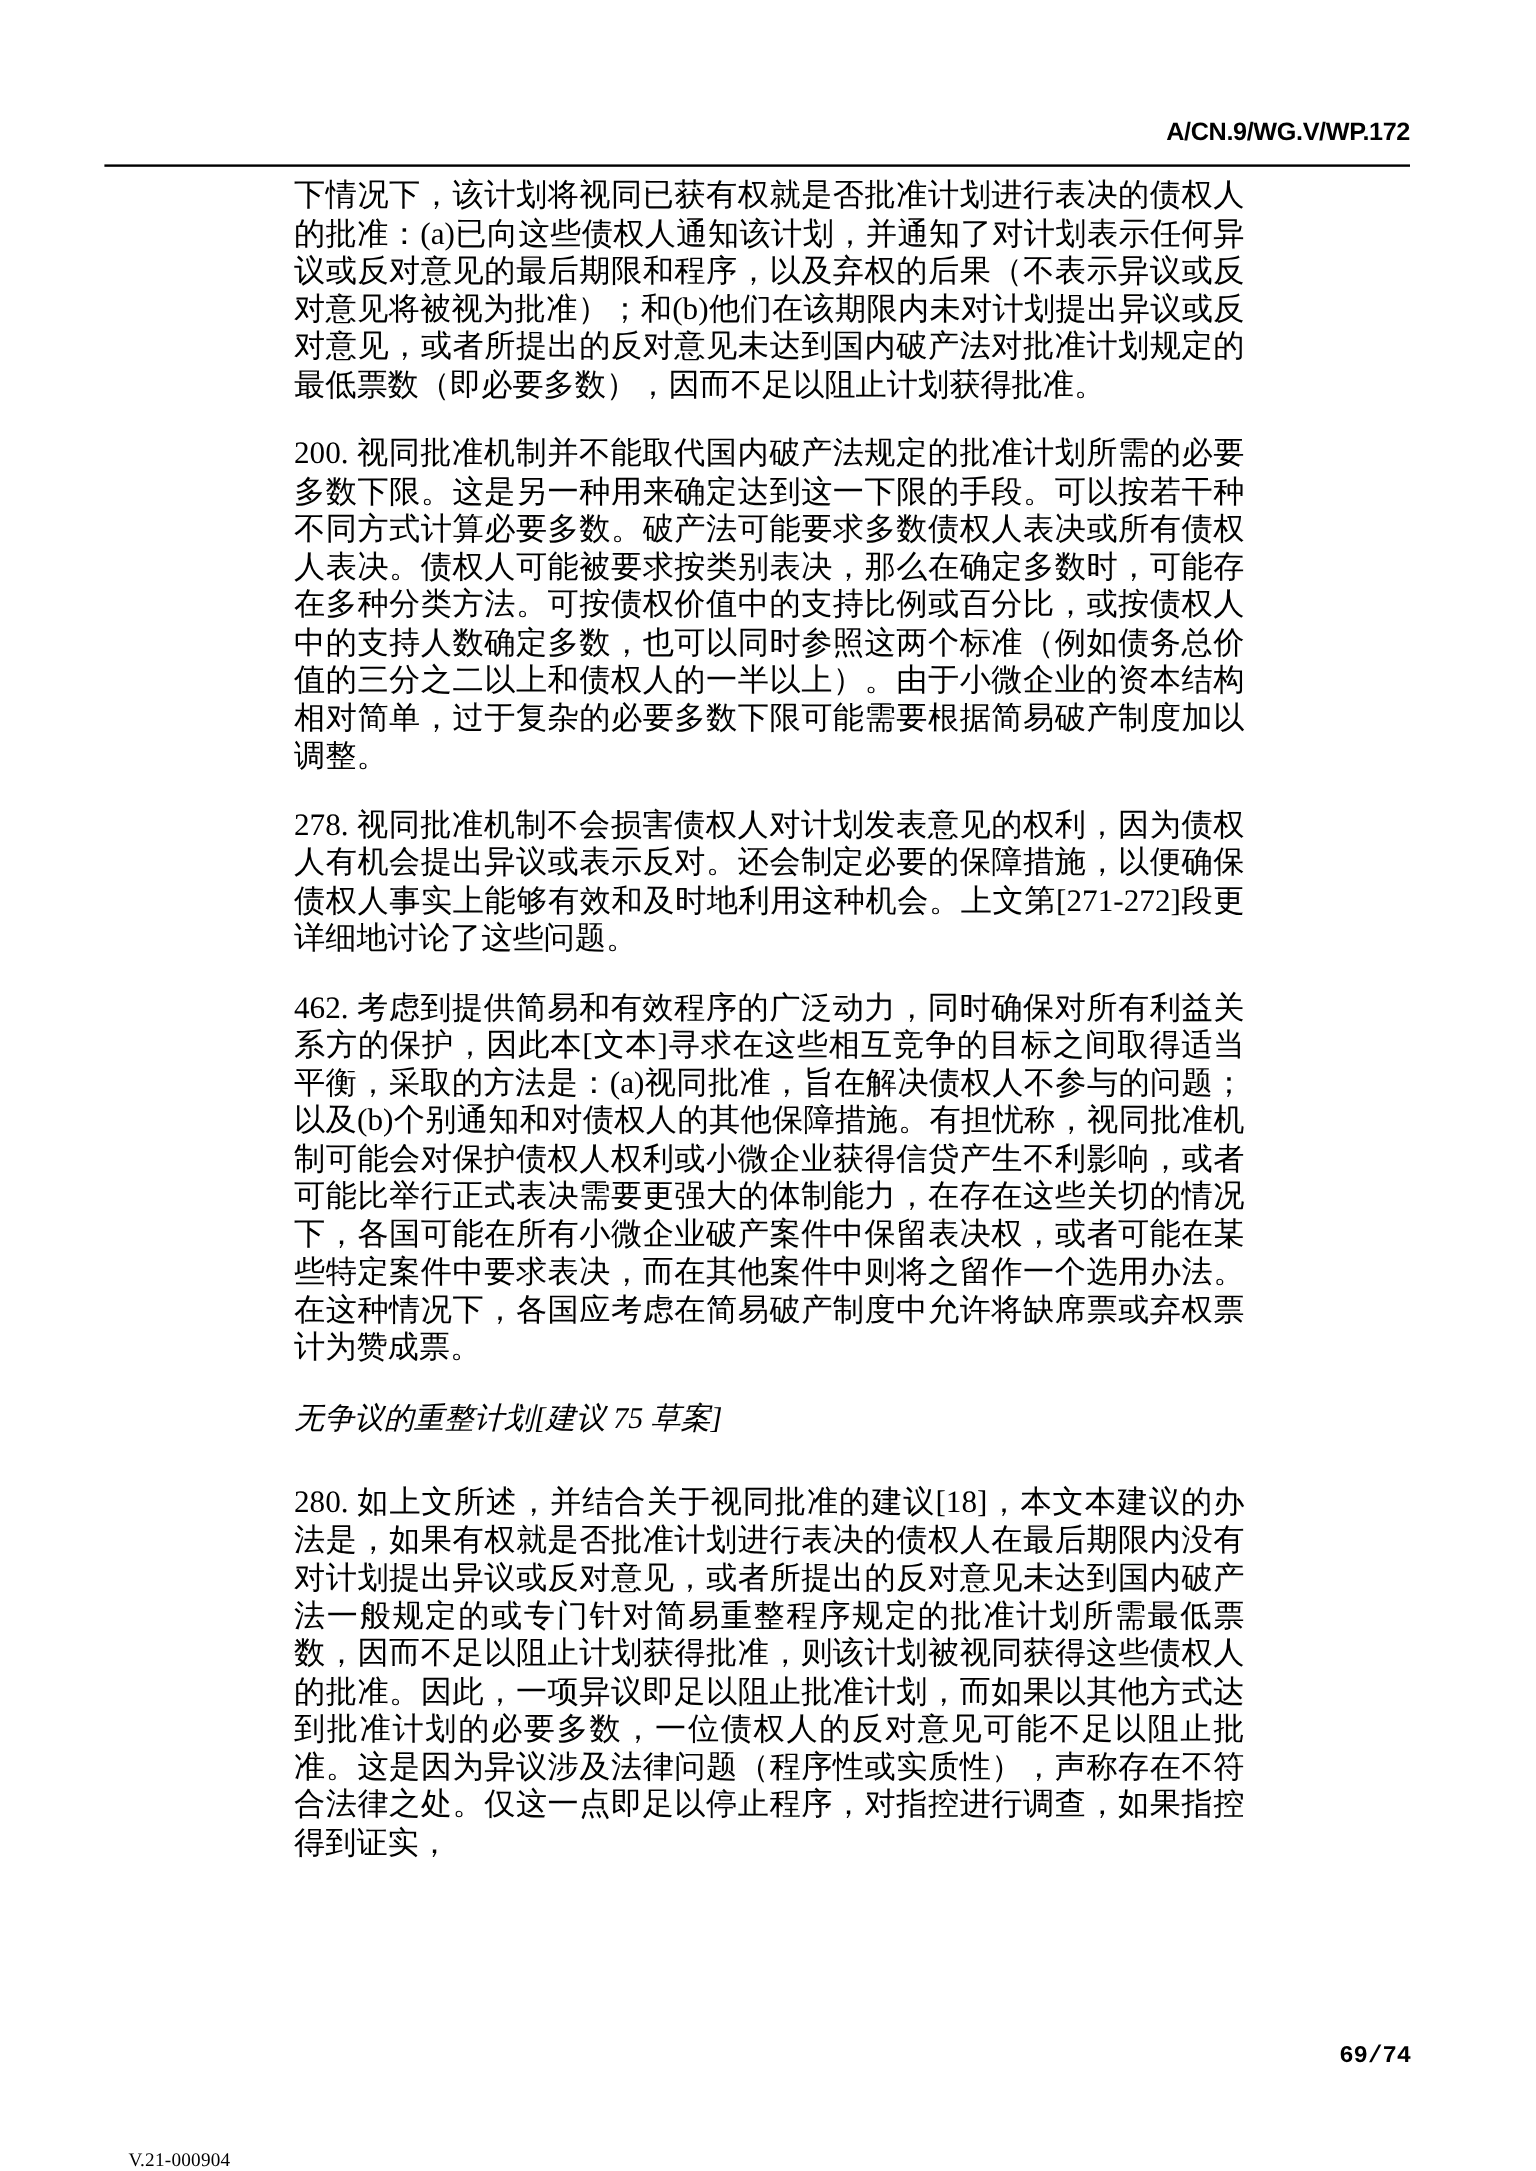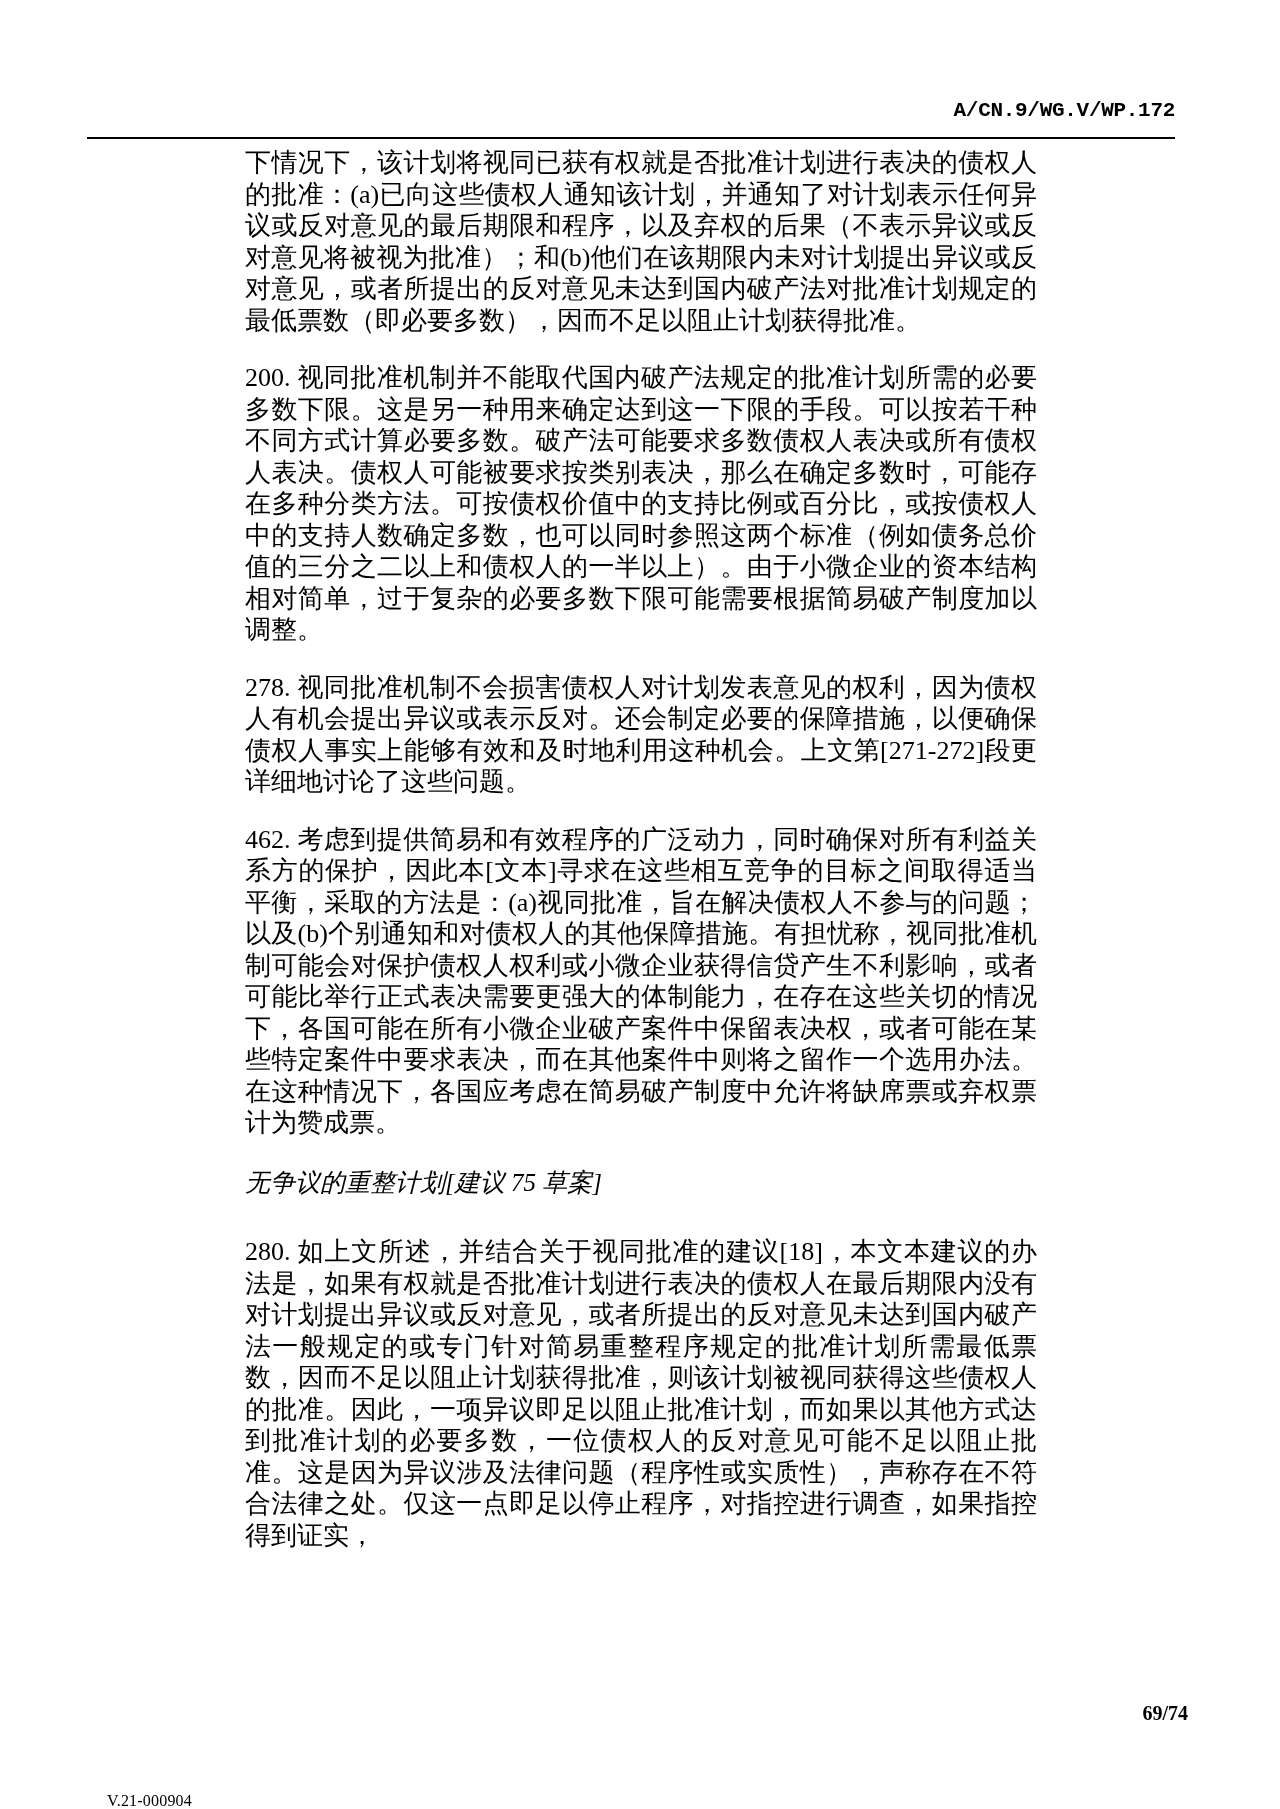--- a/index.html
+++ b/index.html
@@ -20,7 +20,7 @@
     position: absolute;
     top: 99px;
     right: 105px;
-    font-family: Liberation Mono, monospace;
+    font-family: Liberation Sans, sans-serif;
     font-weight: 700;
     font-size: 21px;
     letter-spacing: -0.3px;

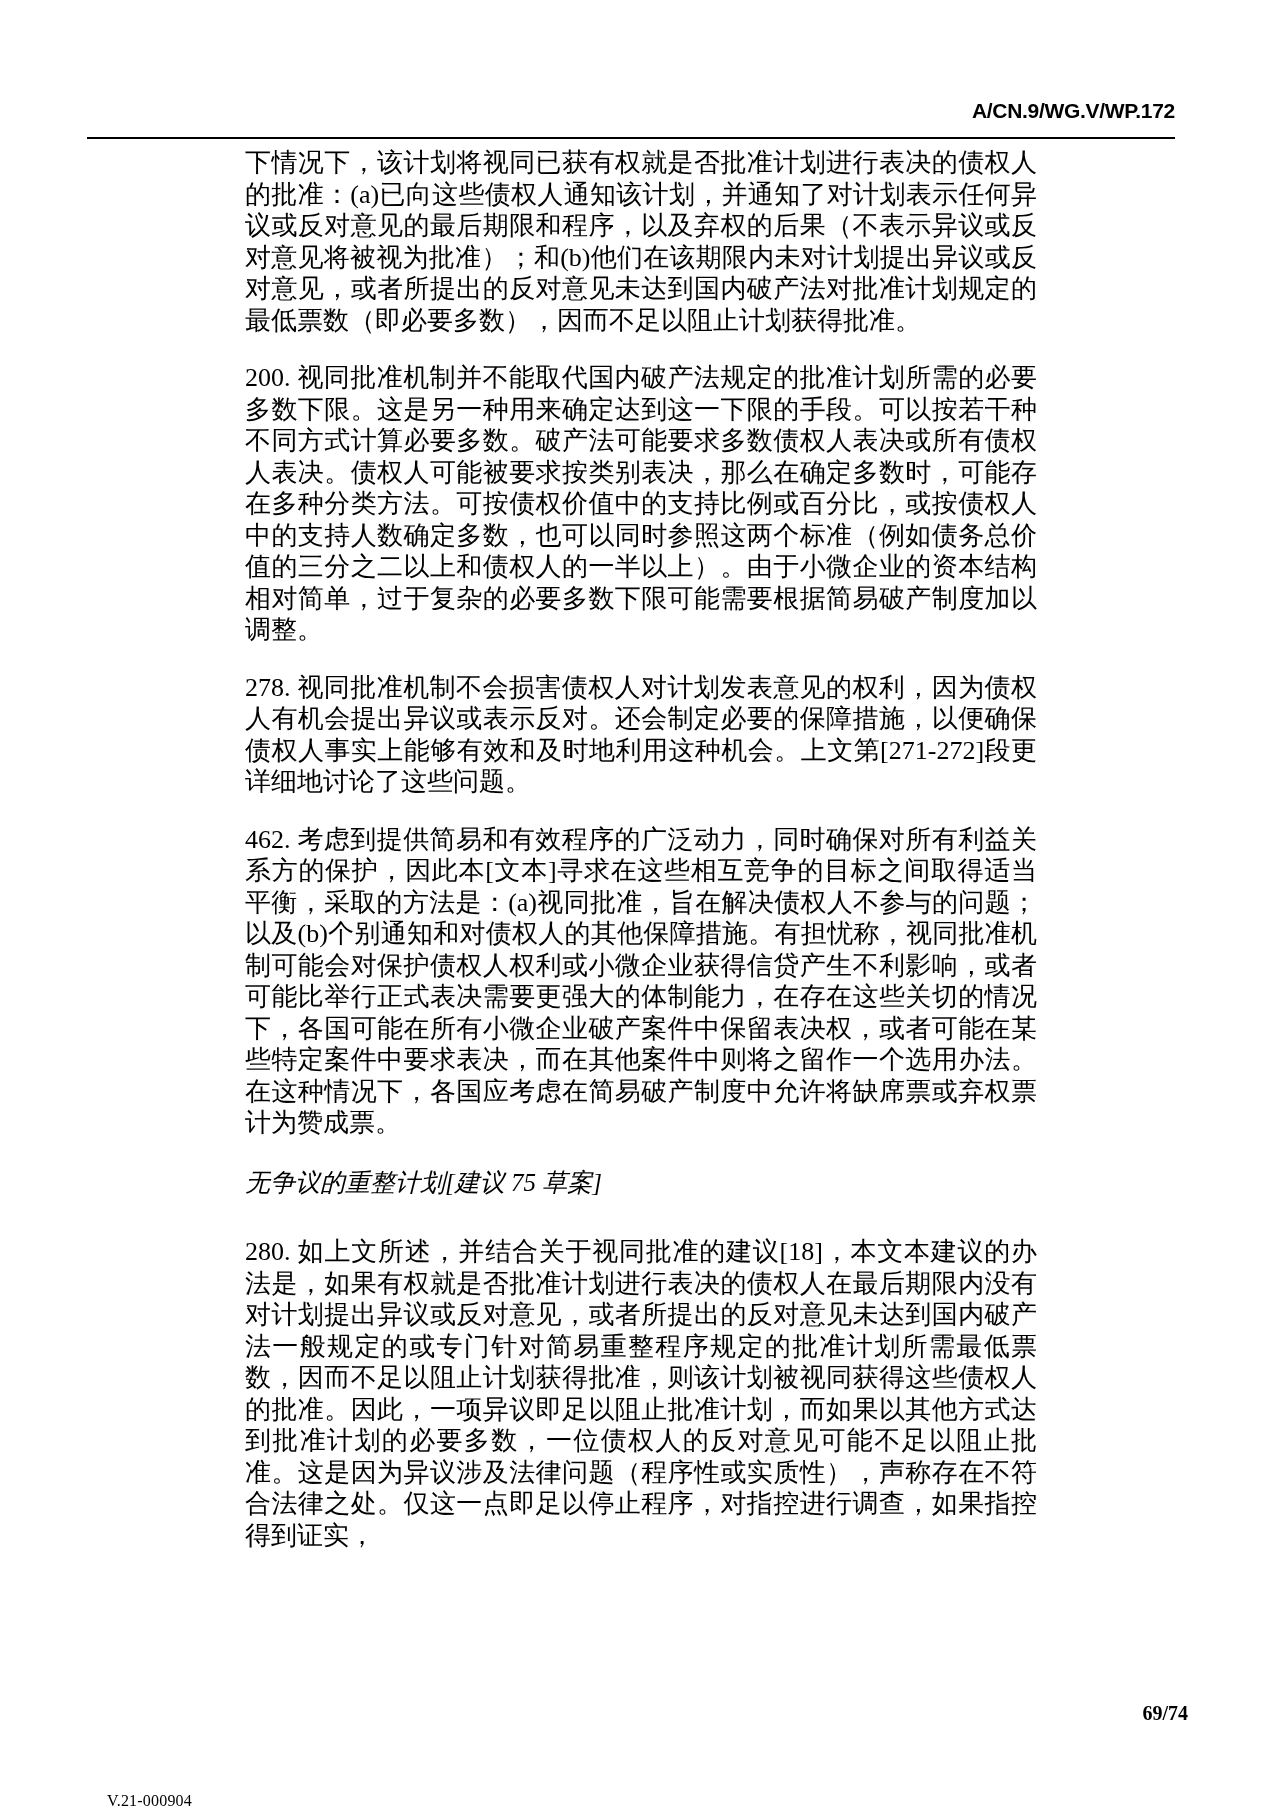--- a/index.html
+++ b/index.html
@@ -65,9 +65,9 @@
   }
   .footer-right {
     position: absolute;
-    right: 92px;
+    right: 104px;
     top: 1702px;
-    font-family: Liberation Serif, serif;
+    font-family: Liberation Mono, monospace;
     font-weight: 700;
     font-size: 20px;
   }

